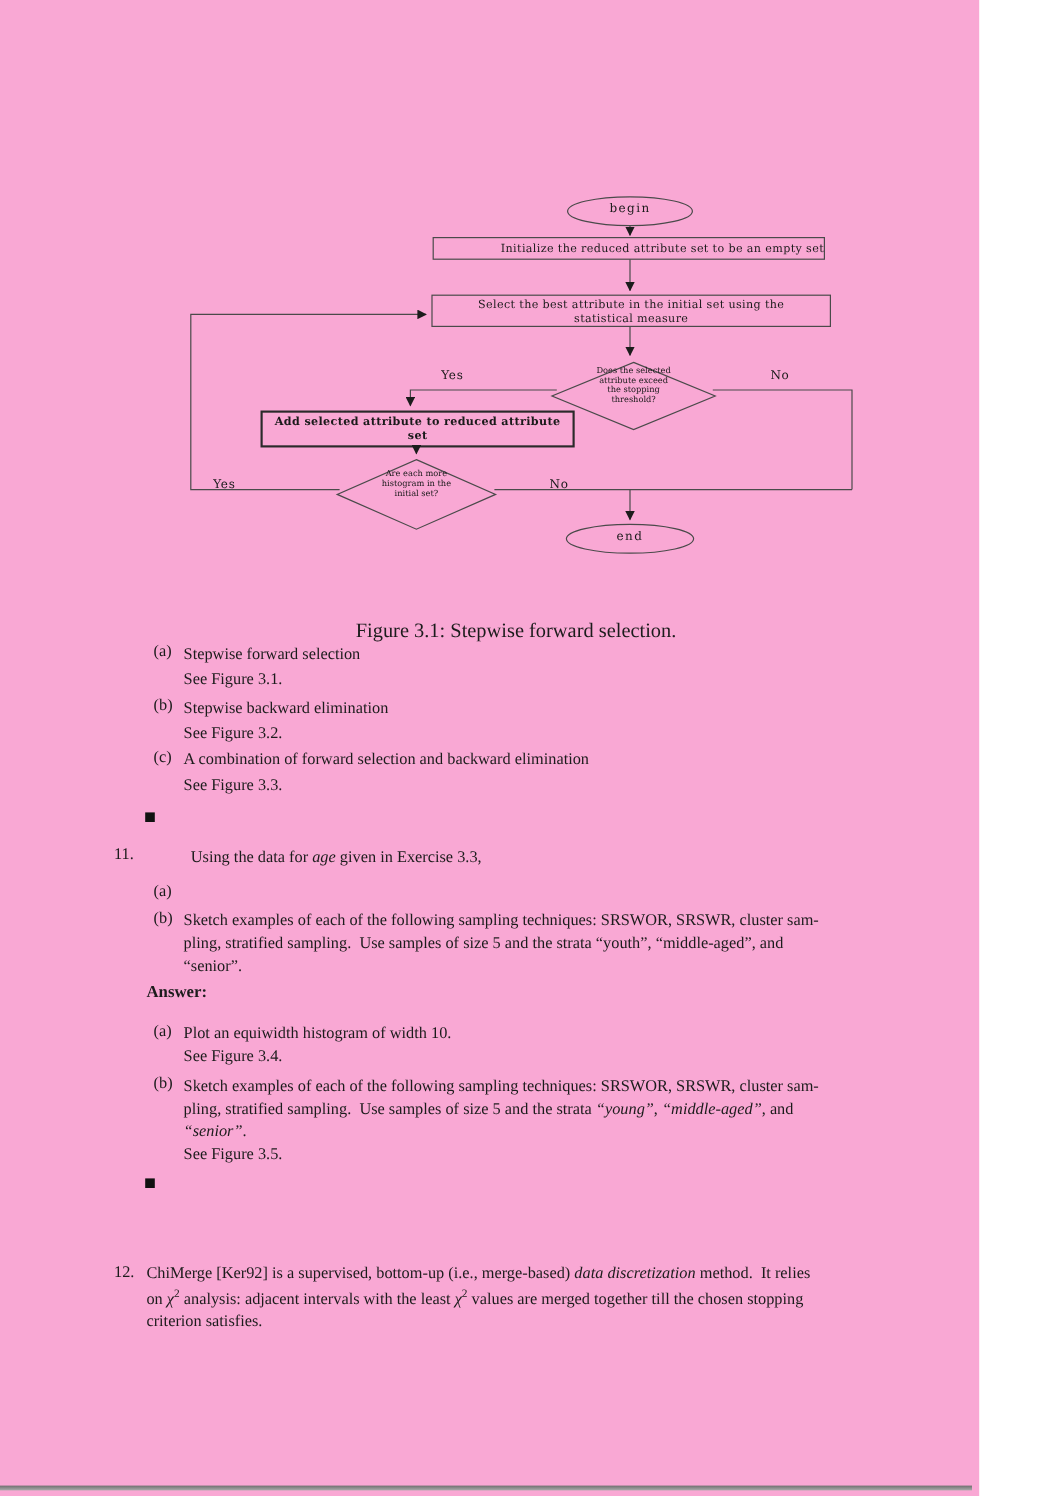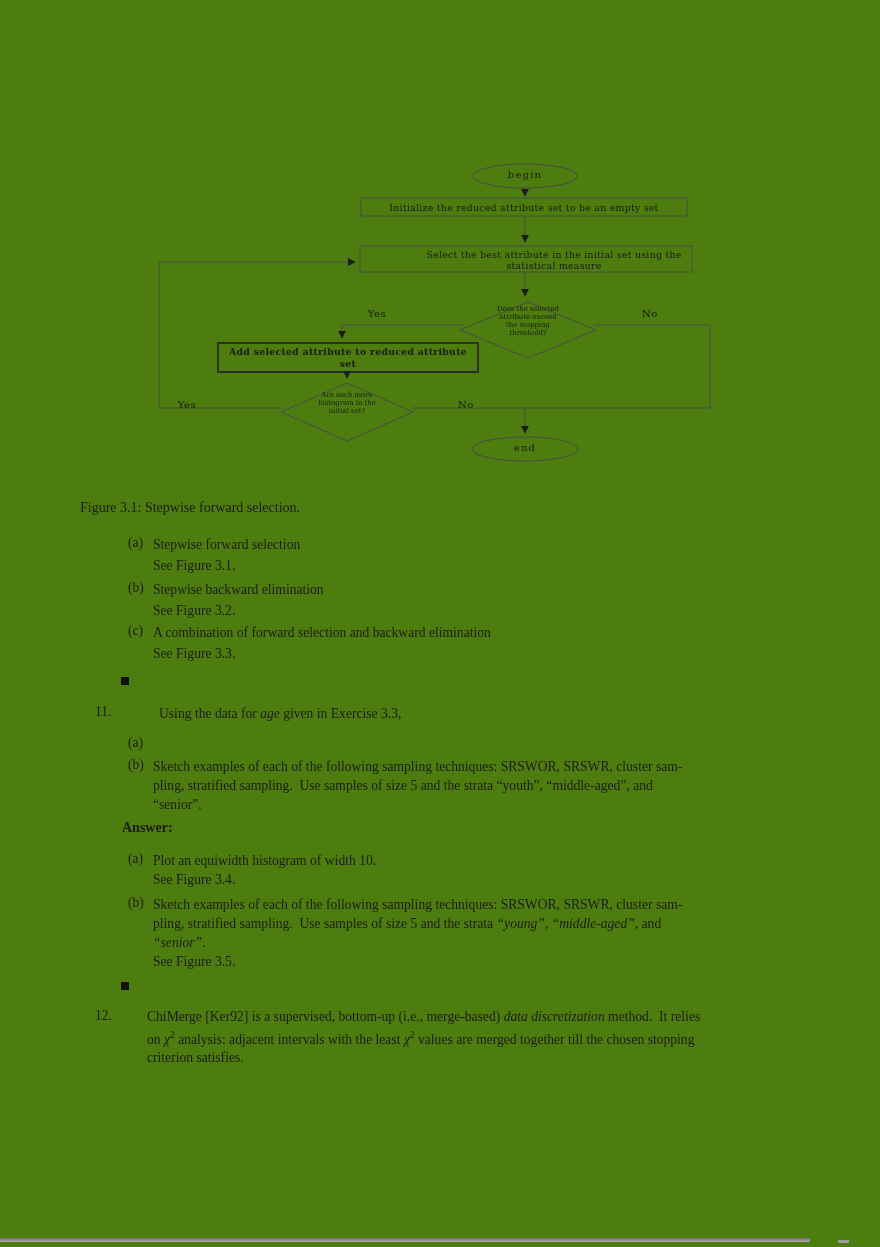--- a/index.html
+++ b/index.html
@@ -4,7 +4,7 @@
 <style>
   html,body { margin:0; padding:0; background:#ffffff; }
   .page {
-    position:relative; width:880px; height:1247px; background:#4d7c0f;
+    position:relative; width:816px; height:1247px; background:#f9a8d4;
     font-family:"Liberation Serif", serif; color:#1c1c1c; overflow:hidden;
   }
   

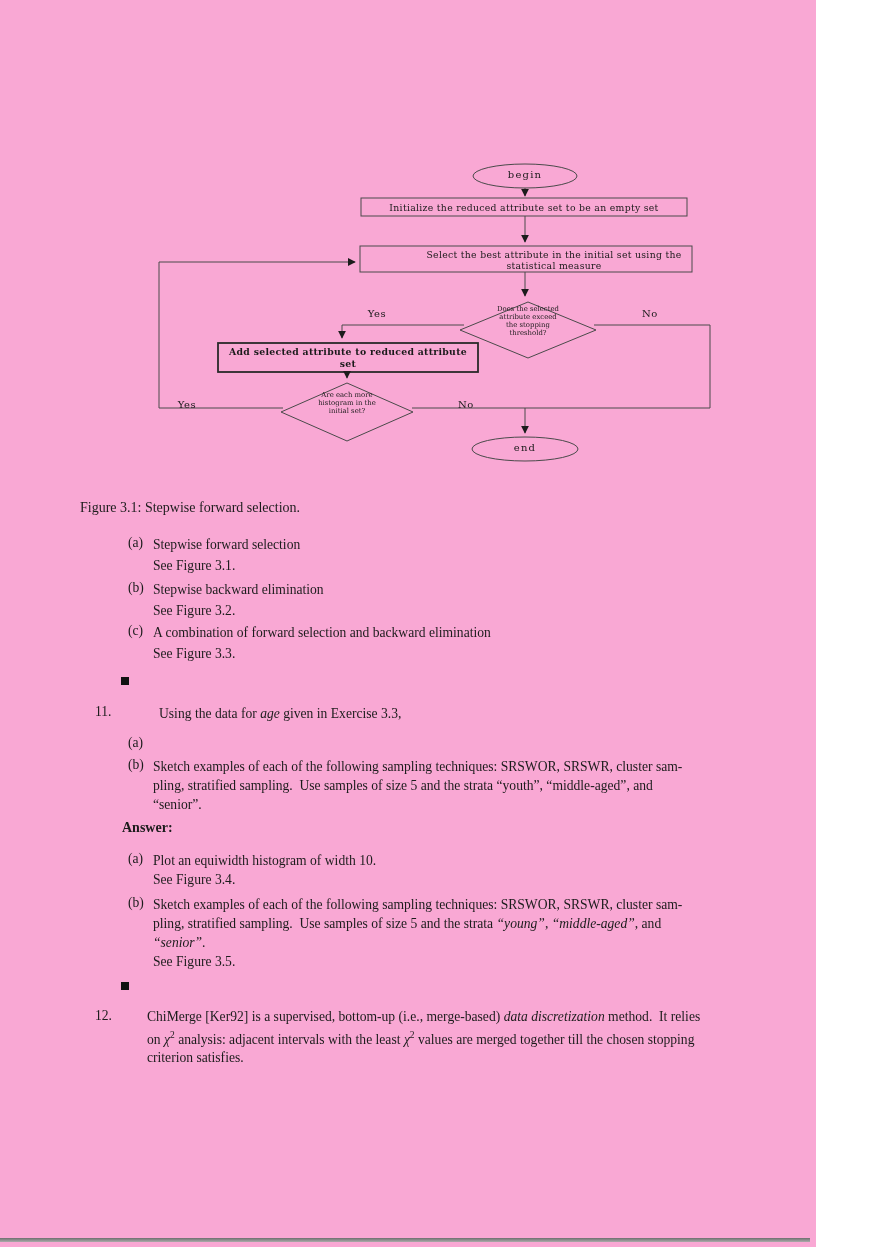--- a/index.html
+++ b/index.html
@@ -64,7 +64,7 @@
 
   <div class="fc-text fc-oval" style="left:475px; top:169px; width:100px;">begin</div>
 
-  <div class="fc-text fc-box1" style="left:361px; top:200px; width:326px;">Initialize the reduced attribute set to be an empty set</div>
+  <div class="fc-text fc-box1" style="left:361px; top:200px; width:326px;padding-left:28px;">Initialize the reduced attribute set to be an empty set</div>
 
   <div class="fc-text fc-box2" style="left:360px; top:249px; width:332px;padding-left:28px;">
     <div>Select the best attribute in the initial set using the</div>

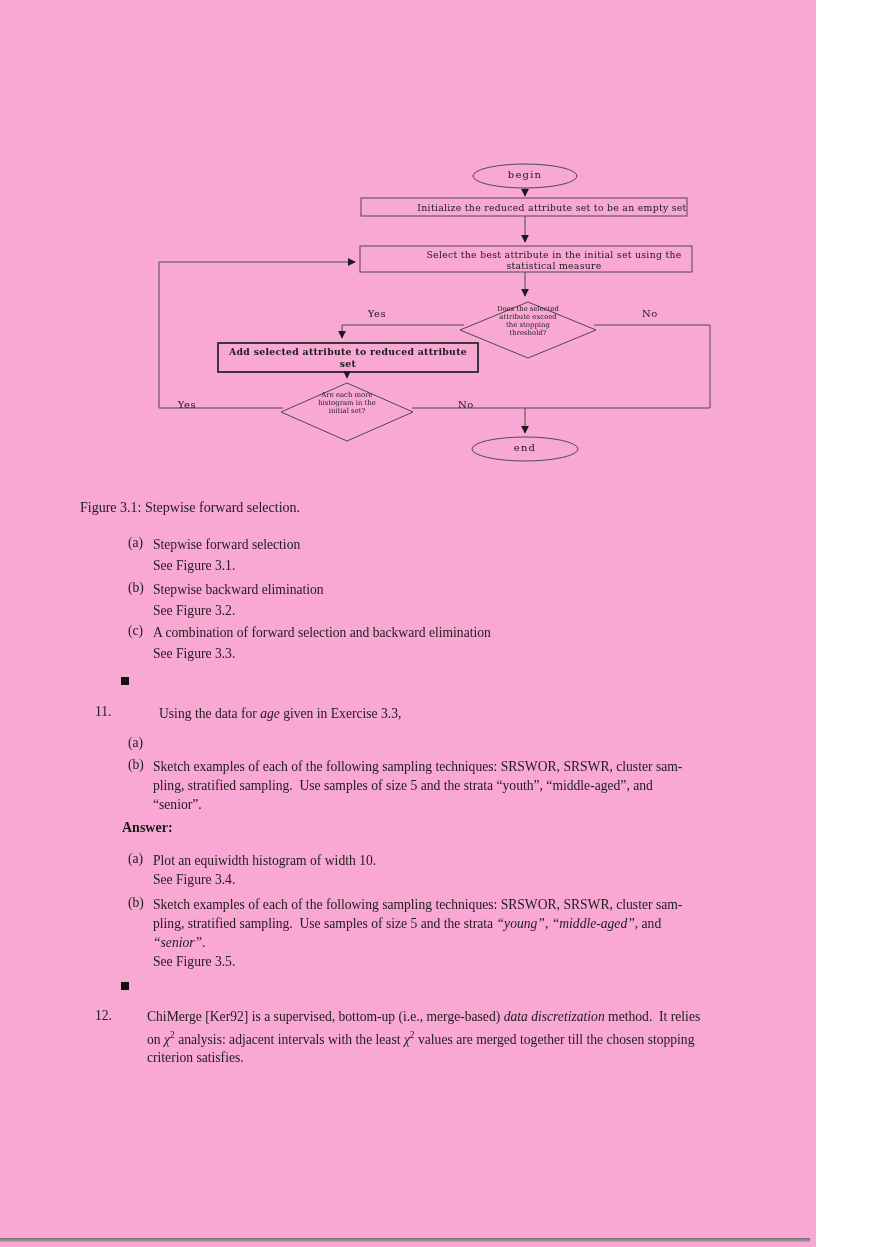--- a/index.html
+++ b/index.html
@@ -66,7 +66,7 @@
 
   <div class="fc-text fc-box1" style="left:361px; top:200px; width:326px;padding-left:28px;">Initialize the reduced attribute set to be an empty set</div>
 
-  <div class="fc-text fc-box2" style="left:360px; top:249px; width:332px;padding-left:28px;">
+  <div class="fc-text fc-box2" style="left:360px; top:249px; width:332px;">
     <div>Select the best attribute in the initial set using the</div>
     <div>statistical measure</div>
   </div>

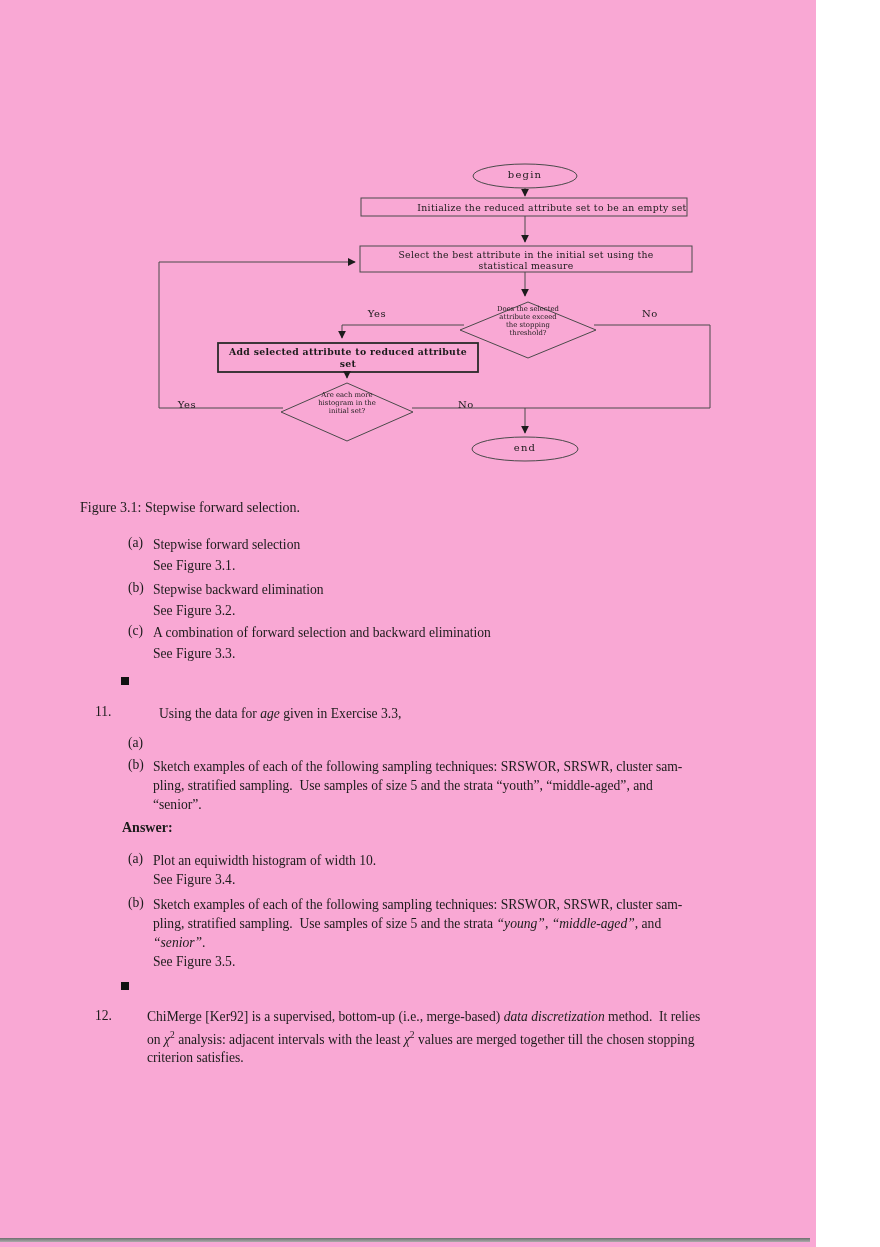--- a/index.html
+++ b/index.html
@@ -17,7 +17,7 @@
   .fc-dia    { font-size:6.9px; line-height:7.9px; }
   .fc-branch { font-size:10px; letter-spacing:0.6px; }
   
-  .caption { position:absolute; left:80px; top:500px; width:700px; font-size:14px; }
+  .caption { position:absolute; left:80px; top:516px; width:700px; text-align:center; font-size:17px; }
   .item { position:absolute; display:flex; font-size:13.6px; }
   .item .lbl { flex:none; width:25px; }
   .item .lbl-num { flex:none; width:27px; }

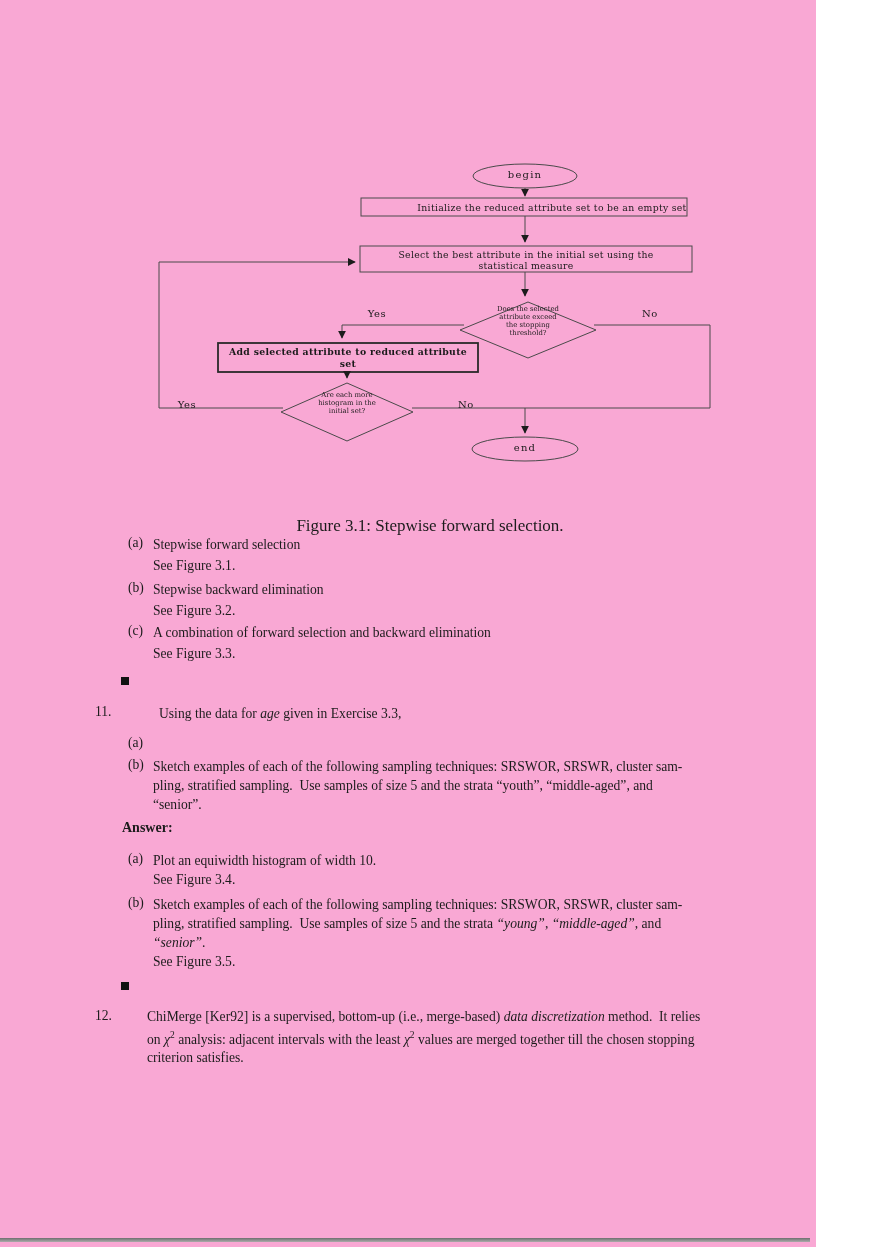--- a/index.html
+++ b/index.html
@@ -163,7 +163,7 @@
 
   <div class="qed" style="left:121px; top:982px;"></div>
 
-  <div class="item" style="left:95px; top:1008px; width:720px;gap:25px;">
+  <div class="item" style="left:95px; top:1052px; width:720px;">
     <span class="lbl-num">12.</span>
     <div>
       <div class="ln" style="line-height:18px;"><span>ChiMerge [Ker92] is a supervised, bottom-up (i.e., merge-based) </span><span class="em">data discretization</span><span> method.  It relies</span></div>

